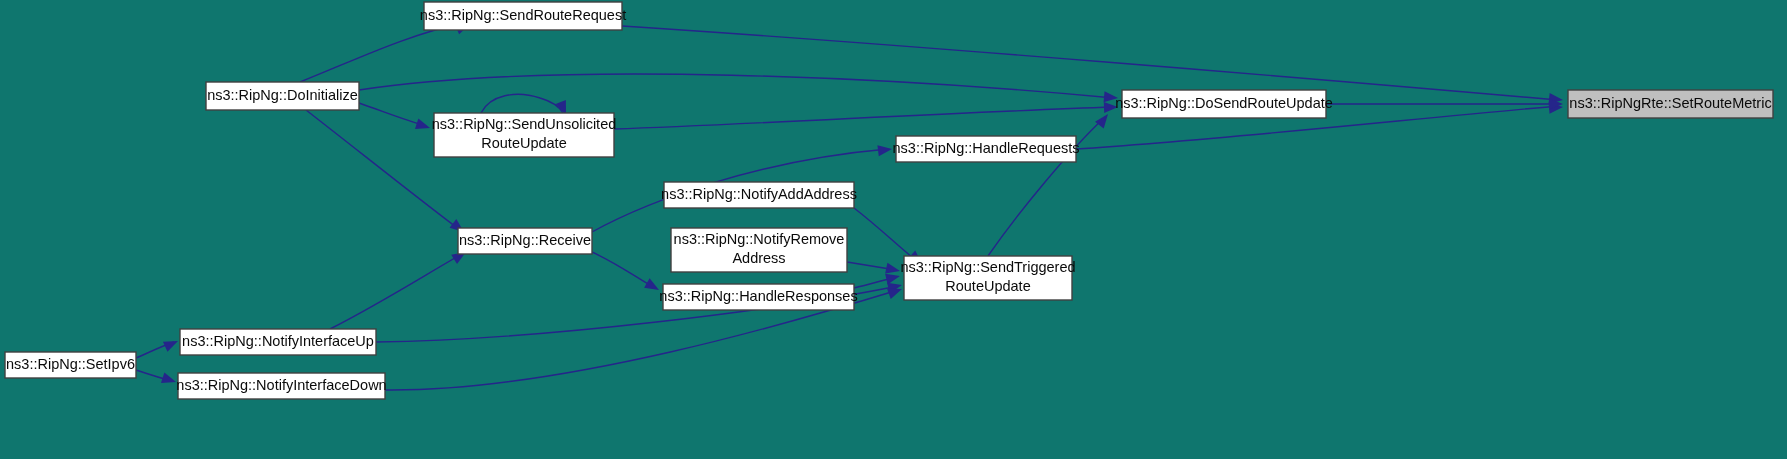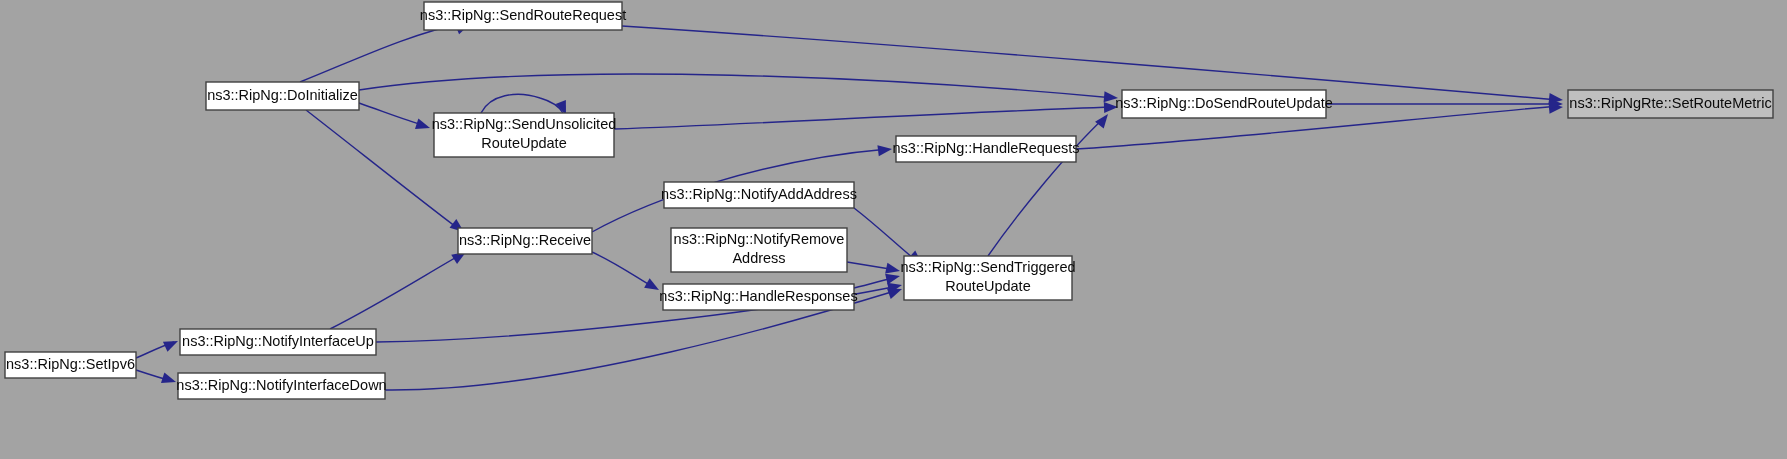--- a/index.html
+++ b/index.html
@@ -11,7 +11,7 @@
     position: relative;
     width: 1787px;
     height: 459px;
-    background: #a3a3a3;
+    background: #0f766e;
     overflow: hidden;
   }
   svg#graph {

